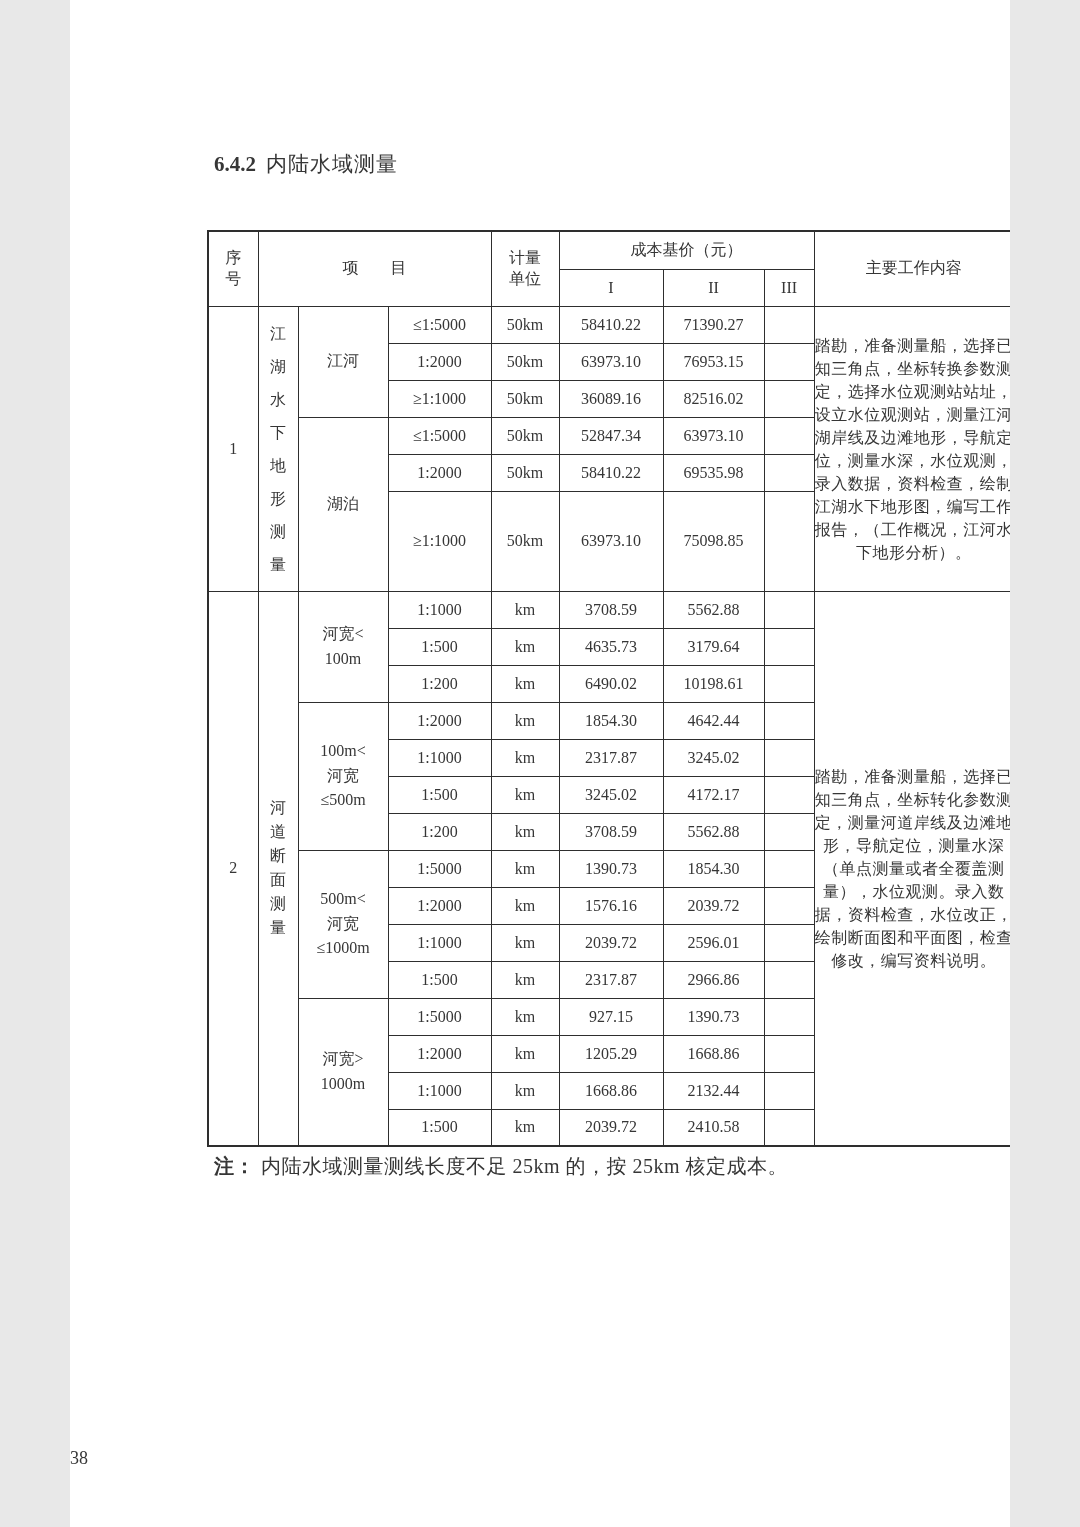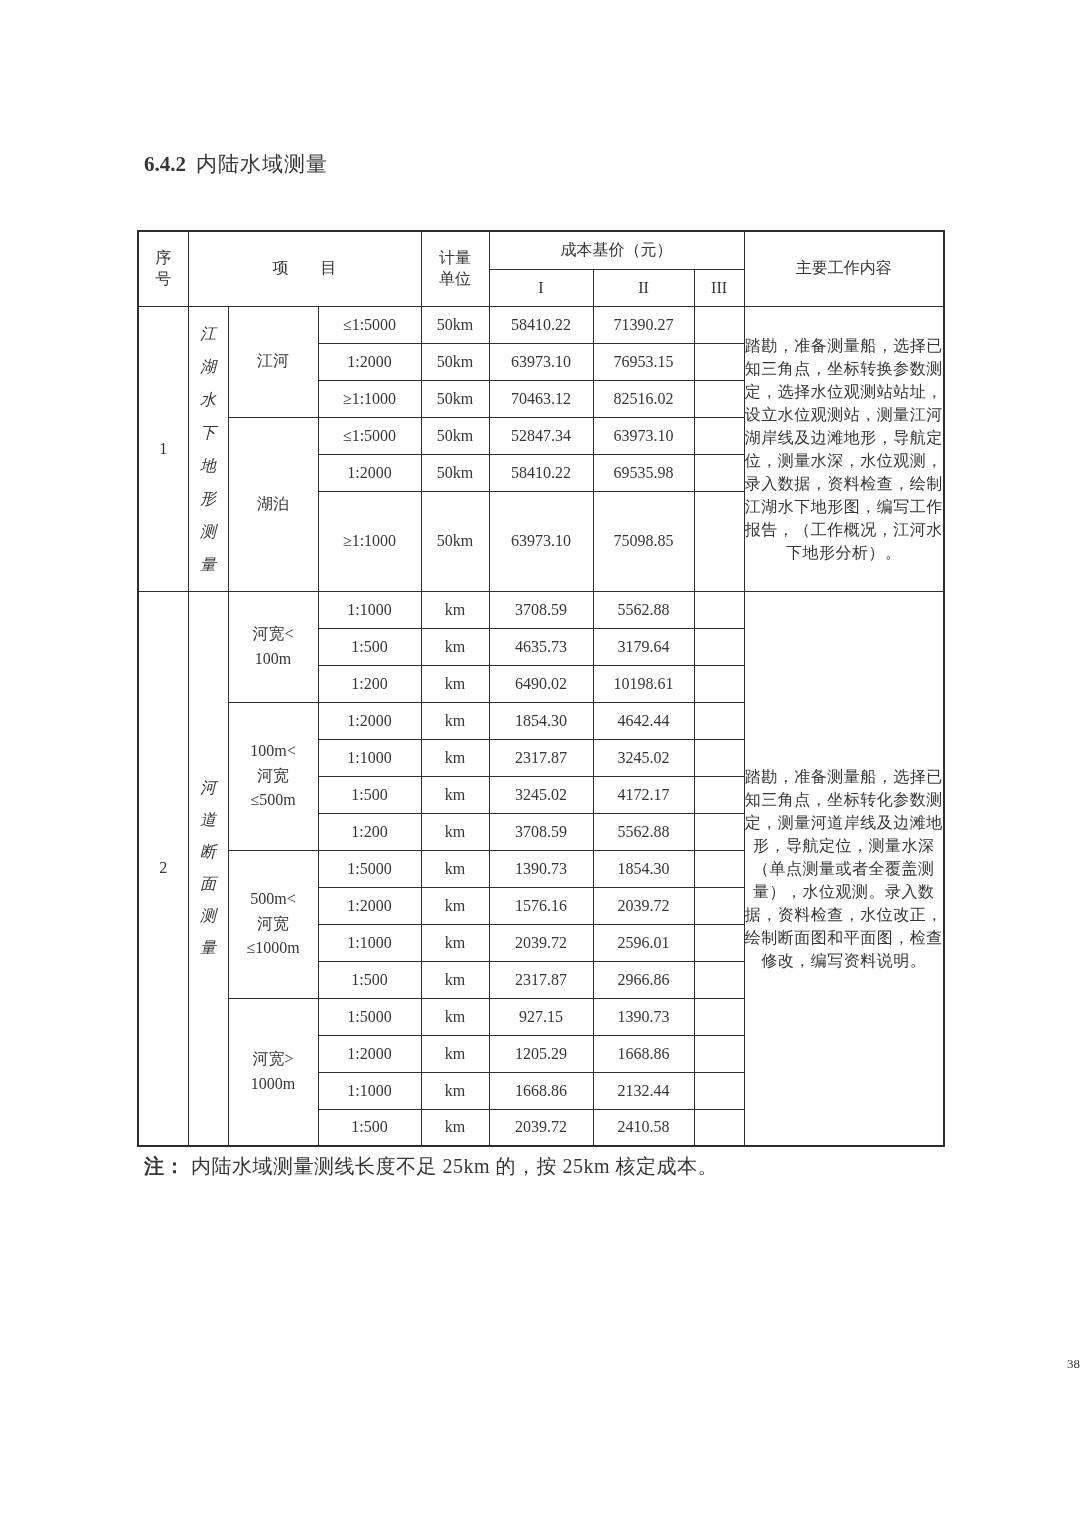--- a/index.html
+++ b/index.html
@@ -5,7 +5,7 @@
   html,body{margin:0;padding:0;background:#e8e8e8;}
   .page{
     position:relative;
-    width:1080px;height:1527px;
+    width:940px;height:1527px;
     margin:0 auto;
     background:#ffffff;
     font-family:"Liberation Serif","DejaVu Serif",serif;

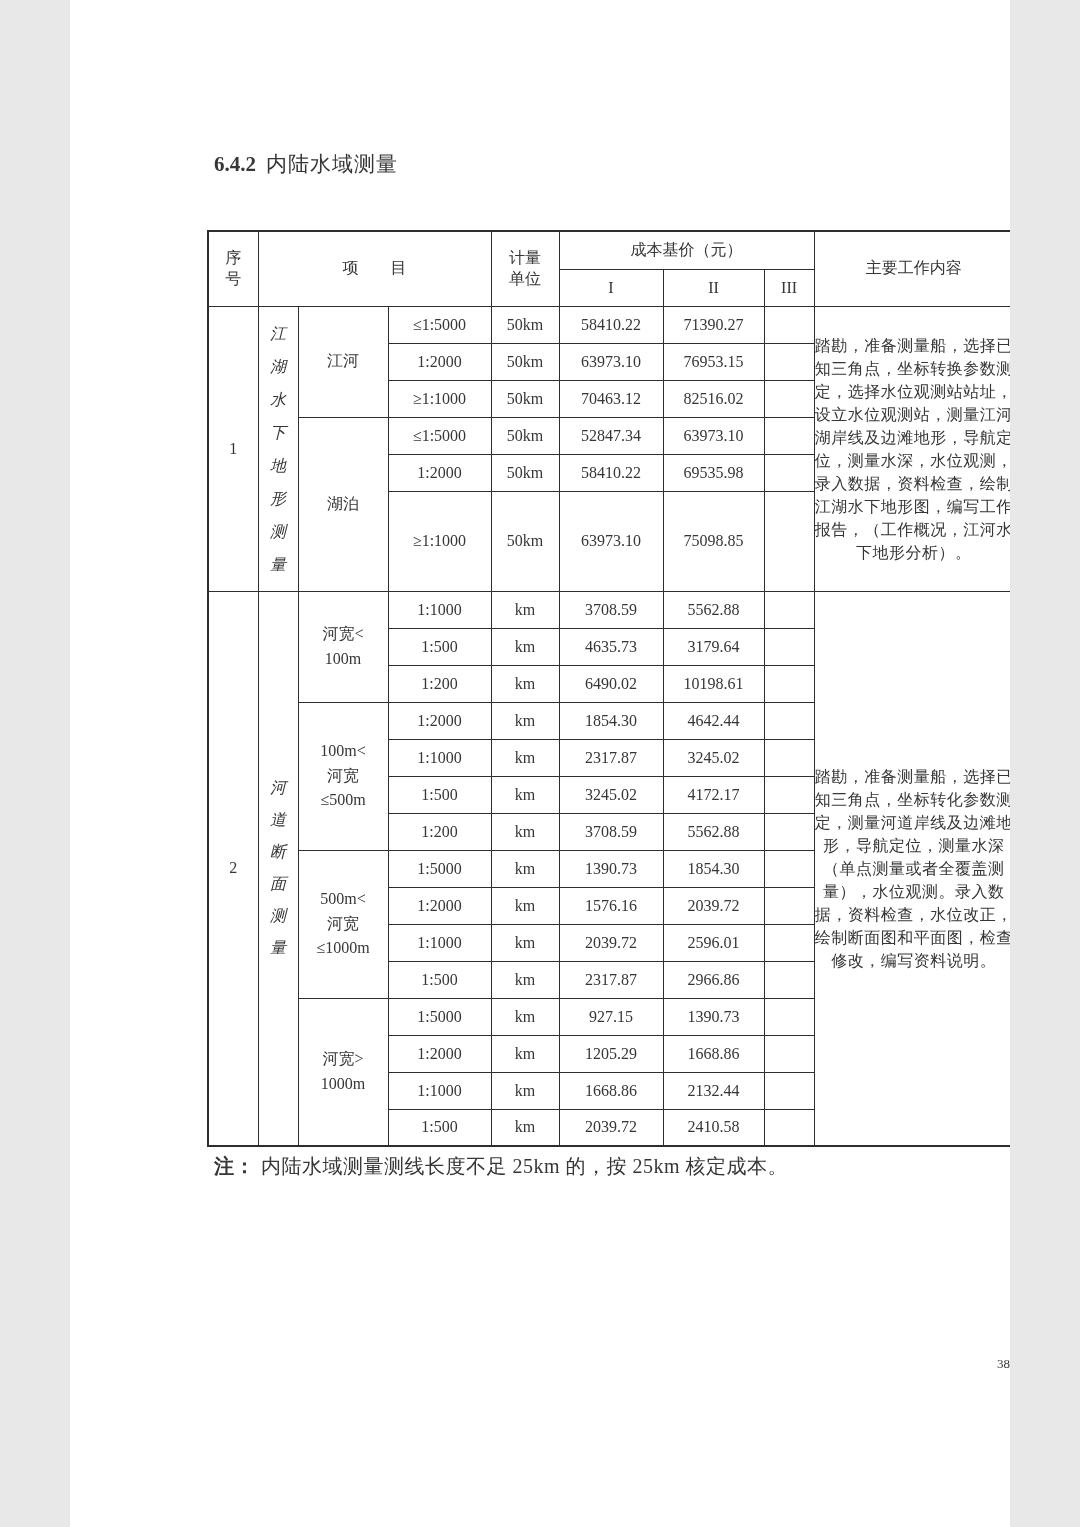--- a/index.html
+++ b/index.html
@@ -50,7 +50,6 @@
     width:18px;margin:0 auto;
     word-break:break-all;
     text-align:center;
-    font-style:italic;
   }
   .vt1{line-height:33px;}
   .vt2{line-height:32px;}

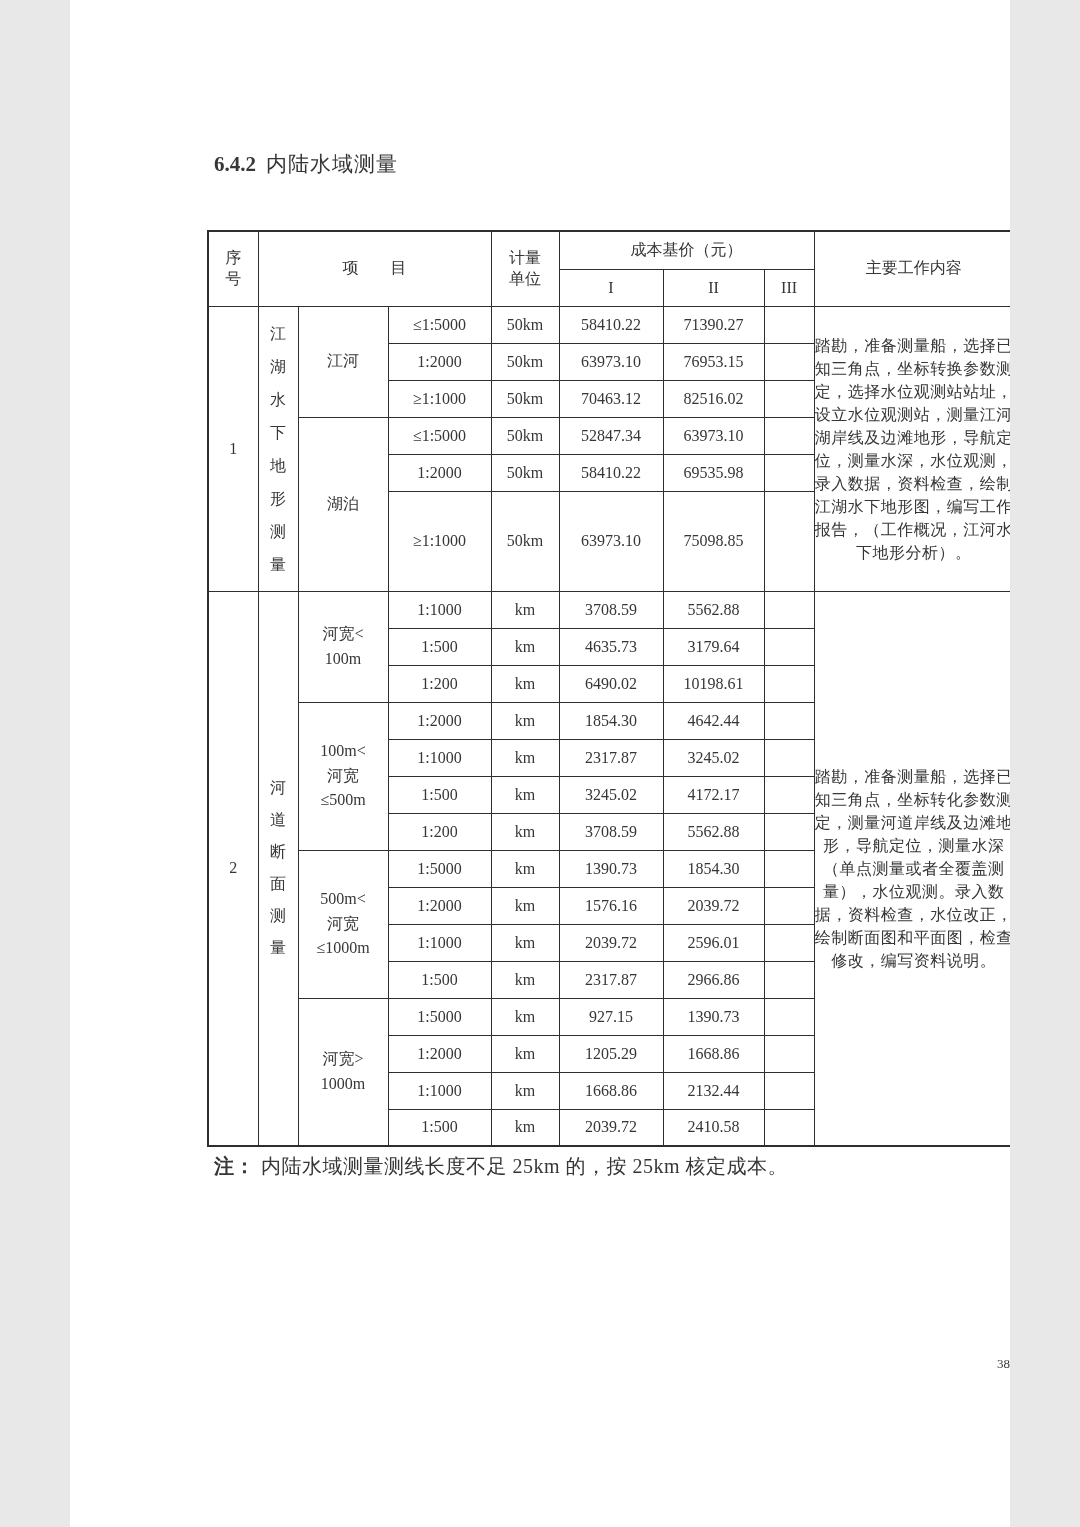--- a/index.html
+++ b/index.html
@@ -131,7 +131,7 @@
       <tr>
         <td class="scale">≥1:1000</td>
         <td>50km</td>
-        <td>70463.12</td>
+        <td>36089.16</td>
         <td>82516.02</td>
         <td></td>
       </tr>

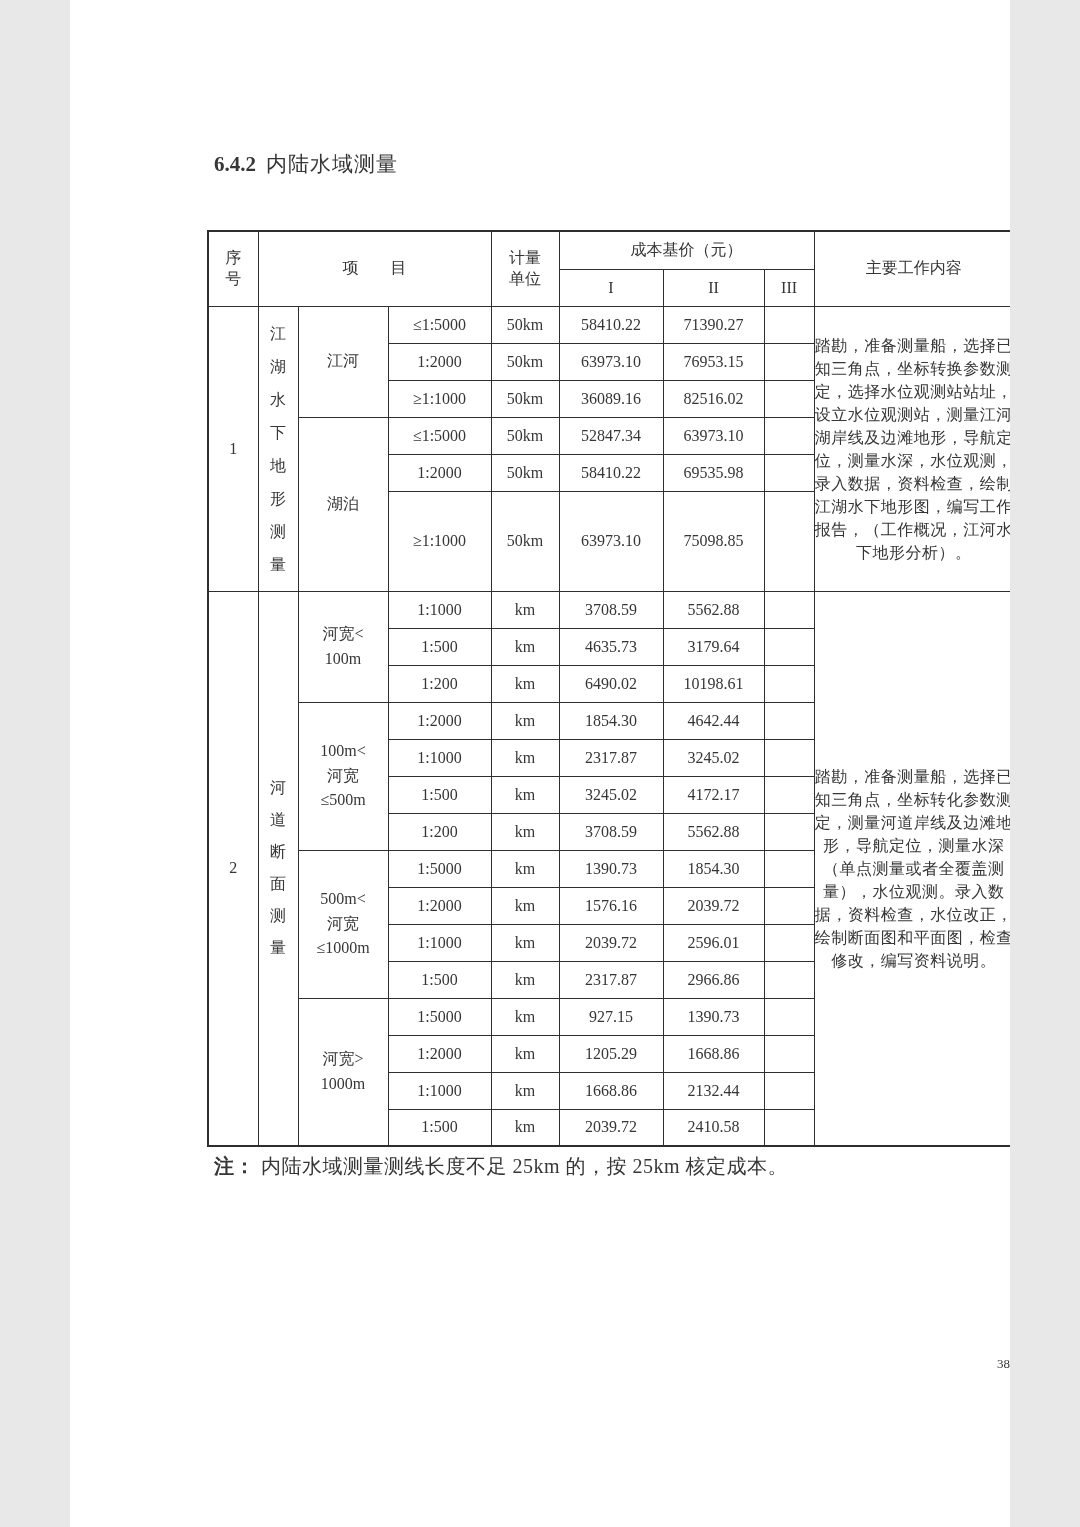--- a/index.html
+++ b/index.html
@@ -52,7 +52,7 @@
     text-align:center;
   }
   .vt1{line-height:33px;}
-  .vt2{line-height:32px;}
+  .vt2{line-height:24px;}
   td.work{
     text-align:justify;
     text-justify:inter-ideograph;

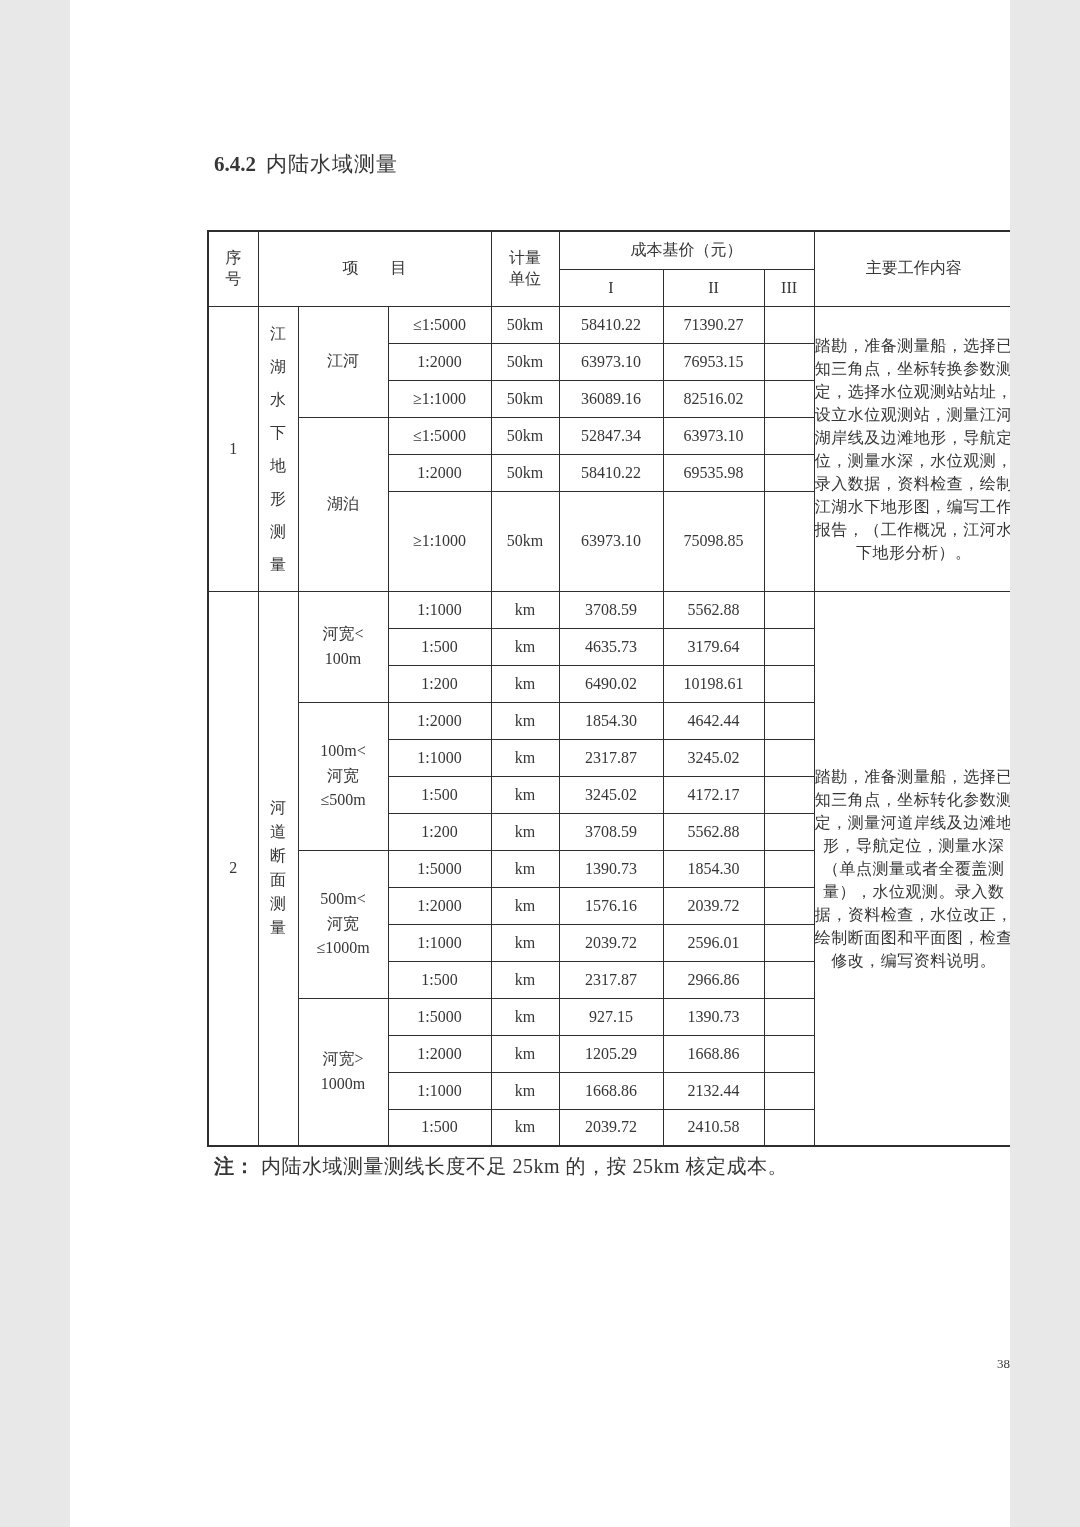--- a/index.html
+++ b/index.html
@@ -66,8 +66,8 @@
   }
   .note .note-label{font-weight:bold;margin-right:6px;}
   .page-num{
-    position:absolute;left:0;top:1356px;width:100%;
-    text-align:right;font-size:13px;
+    position:absolute;left:0;top:1448px;width:100%;
+    text-align:left;font-size:18px;
   }
 </style>
 </head>

